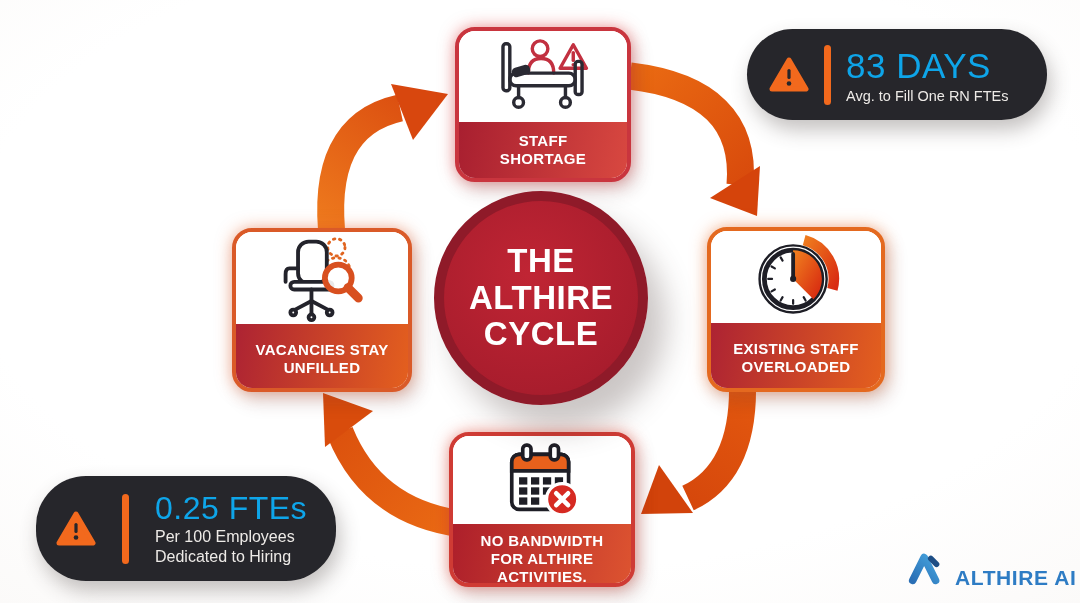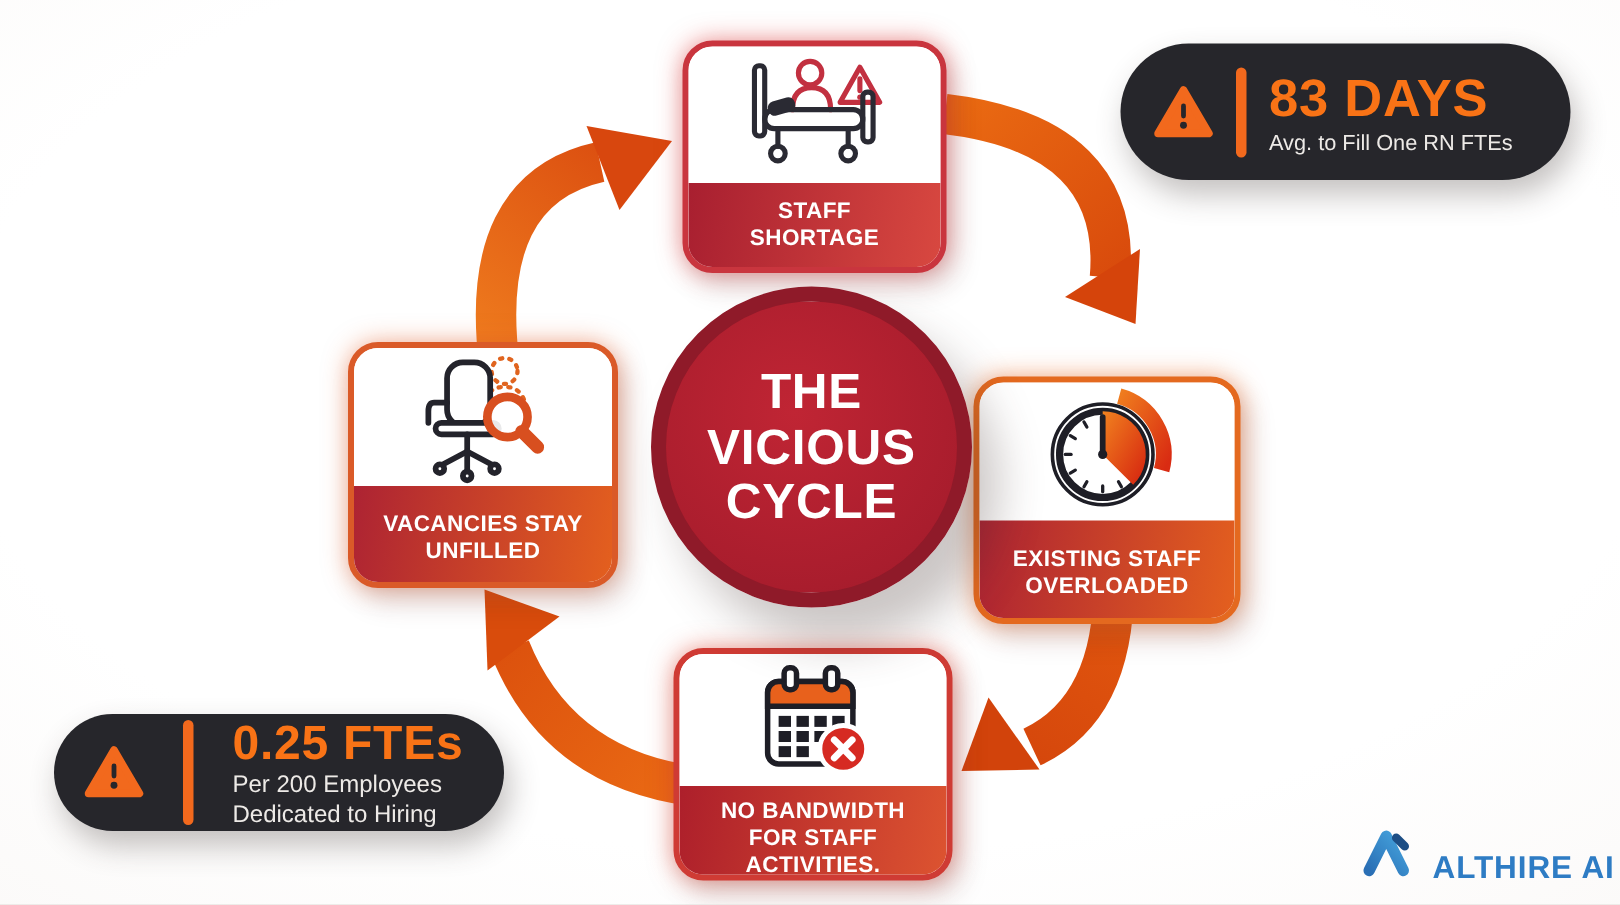--- a/index.html
+++ b/index.html
@@ -54,7 +54,7 @@
   .badge--days .badge-bar{height:60px;}
   .badge--ftes .badge-bar{height:70px;}
   .badge-text{display:flex;flex-direction:column;justify-content:center;}
-  .badge-value{color:#f97316;font-weight:700;letter-spacing:.5px;white-space:nowrap;}
+  .badge-value{color:#0ea5e9;font-weight:400;letter-spacing:.5px;white-space:nowrap;}
   .badge--days .badge-value{font-size:35px;}
   .badge--ftes .badge-value{font-size:32px;}
   .badge-caption{color:#edeae7;font-weight:500;}

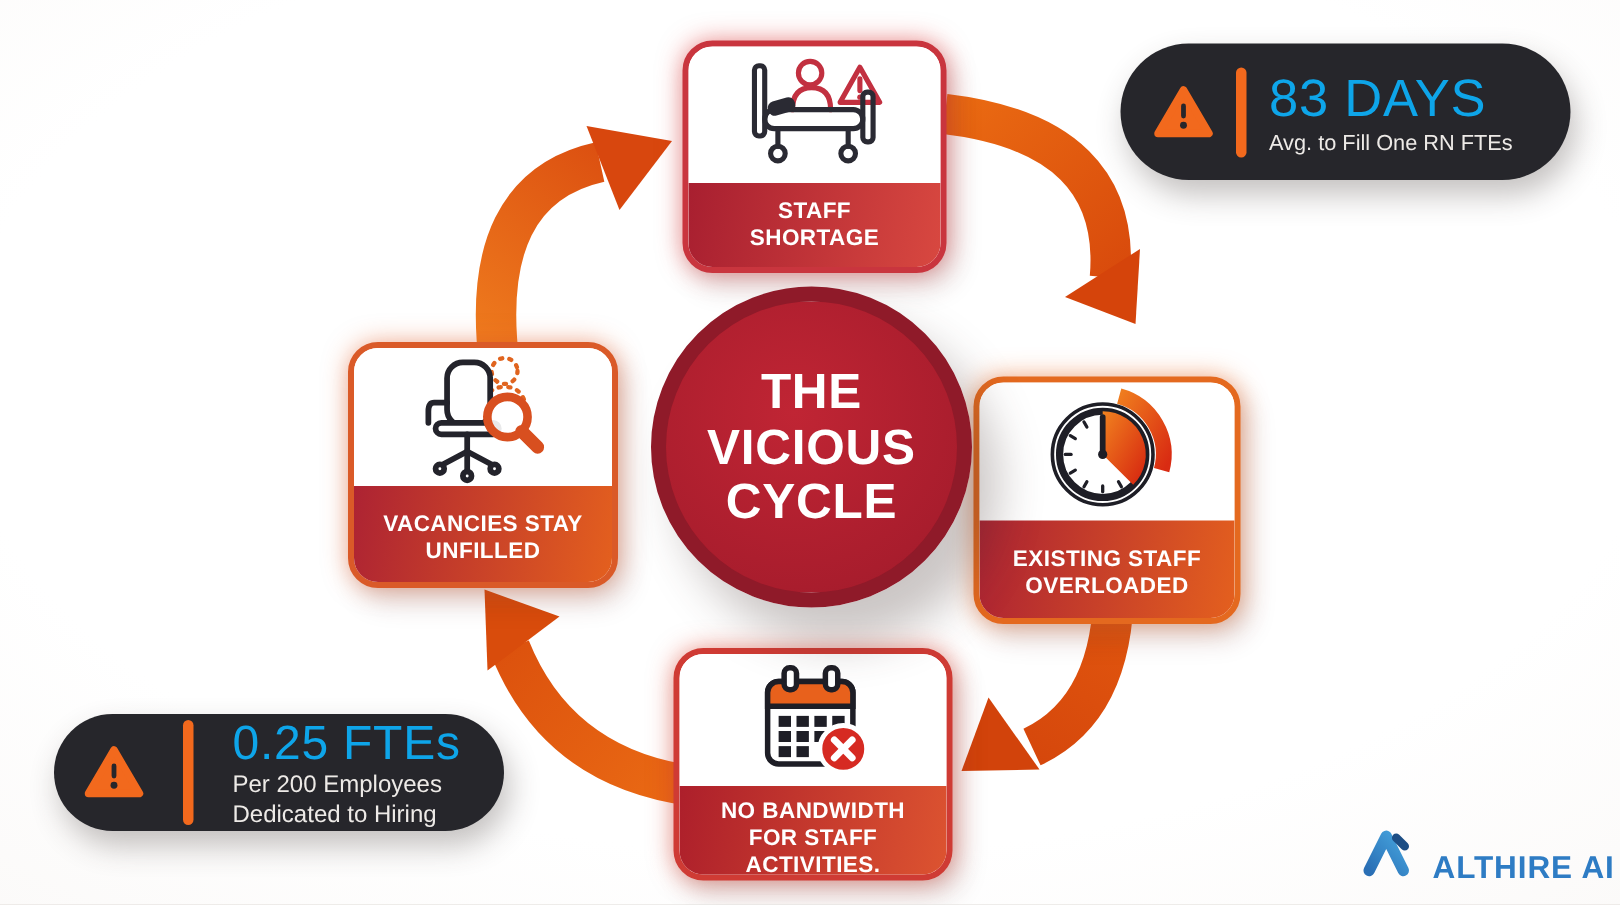--- a/index.html
+++ b/index.html
@@ -226,7 +226,7 @@
   </div>
 
   <div class="center-circle">
-    <div class="center-title">THE VICIOUS CYCLE</div>
+    <div class="center-title">THE ALTHIRE CYCLE</div>
   </div>
 
   <div class="badge badge--days">

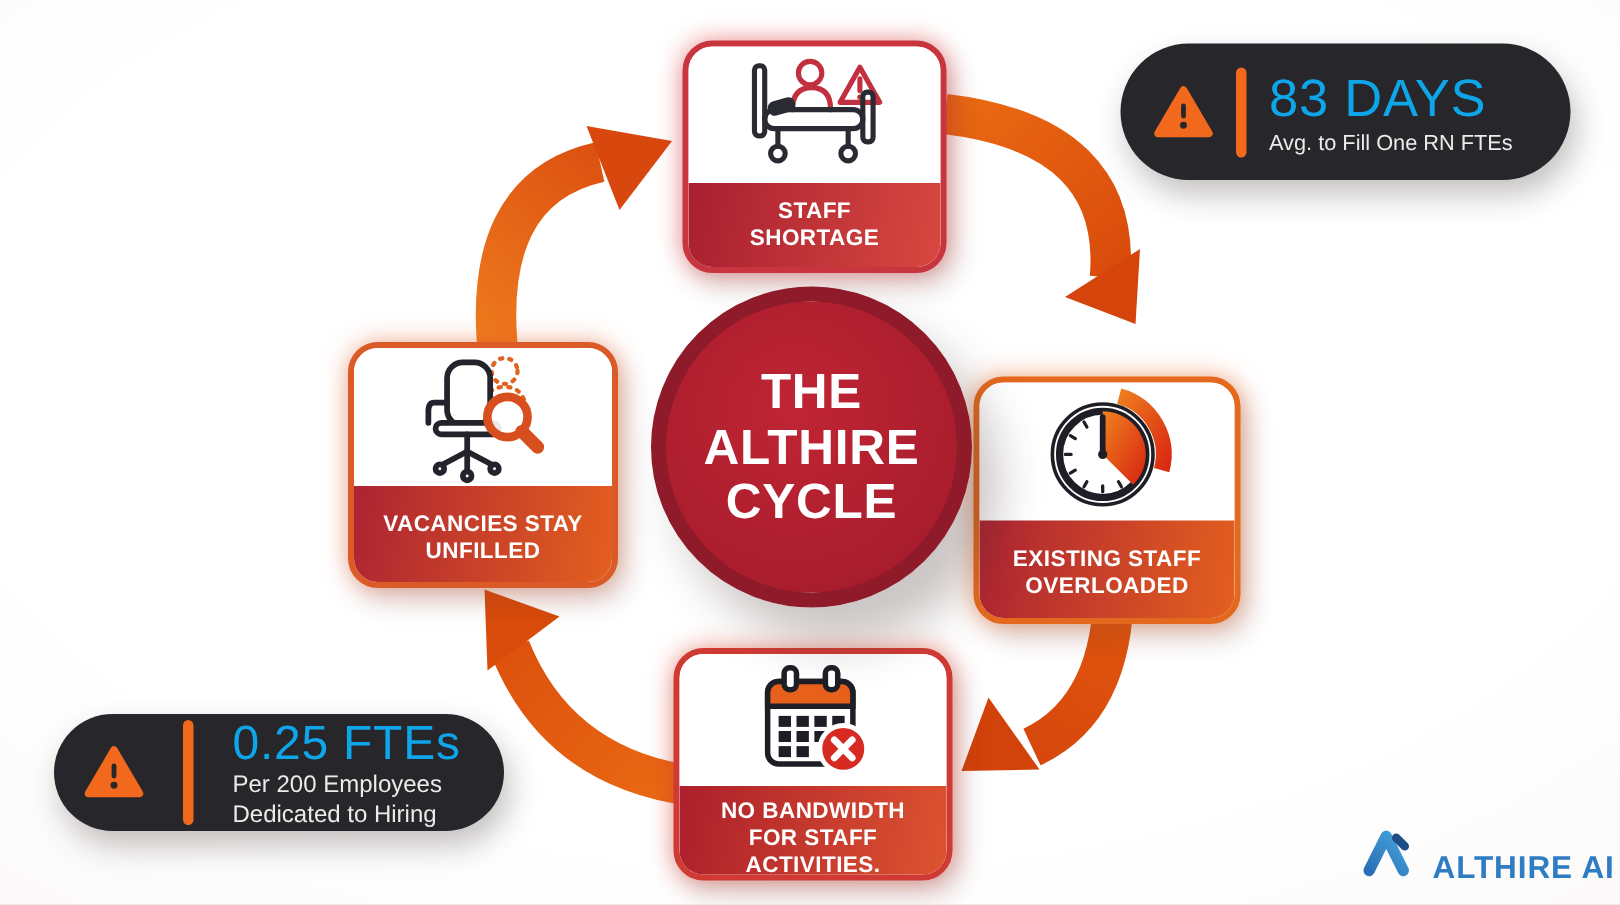--- a/index.html
+++ b/index.html
@@ -17,8 +17,8 @@
   }
   .card--top{left:455px;top:27px;width:168px;height:147px;border:4px solid #c9353e;
     box-shadow:6px 10px 18px rgba(90,40,40,.18),0 0 16px rgba(226,60,60,.55);}
-  .card--right{left:649px;top:227px;width:170px;height:157px;border:4px solid #e4691f;
-    box-shadow:6px 10px 18px rgba(90,40,40,.18),0 0 16px rgba(238,110,40,.55);margin-top:24px;}
+  .card--right{left:707px;top:227px;width:170px;height:157px;border:4px solid #e4691f;
+    box-shadow:6px 10px 18px rgba(90,40,40,.18),0 0 16px rgba(238,110,40,.55);}
   .card--bottom{left:449px;top:432px;width:178px;height:147px;border:4px solid #cf3b34;
     box-shadow:6px 10px 18px rgba(90,40,40,.18),0 0 16px rgba(226,70,50,.55);}
   .card--left{left:232px;top:228px;width:172px;height:156px;border:4px solid #da5a28;

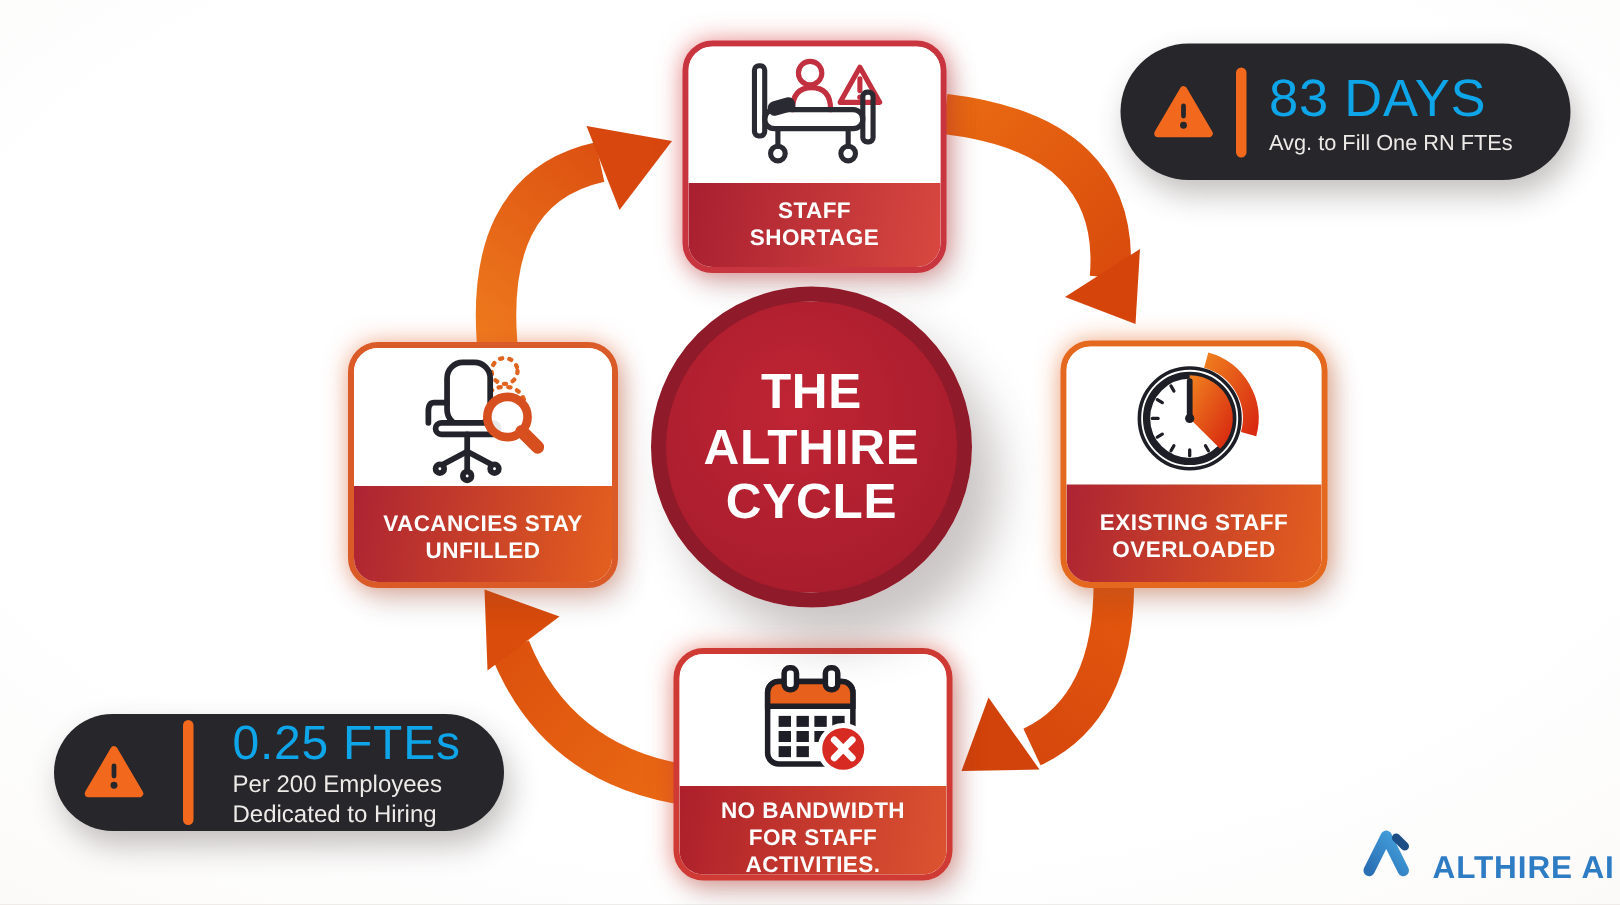--- a/index.html
+++ b/index.html
@@ -49,7 +49,7 @@
     display:flex;align-items:center;box-shadow:4px 10px 20px rgba(60,50,45,.3);
   }
   .badge--days{left:747px;top:29px;width:300px;height:91px;padding:0 22px;gap:15px;box-sizing:border-box;}
-  .badge--ftes{left:36px;top:476px;width:300px;height:78px;padding:16px 20px;gap:26px;box-sizing:border-box;}
+  .badge--ftes{left:36px;top:476px;width:300px;height:105px;padding:16px 20px;gap:26px;box-sizing:border-box;}
   .badge-bar{width:7px;border-radius:4px;background:#f2691d;align-self:center;flex:none;}
   .badge--days .badge-bar{height:60px;}
   .badge--ftes .badge-bar{height:70px;}

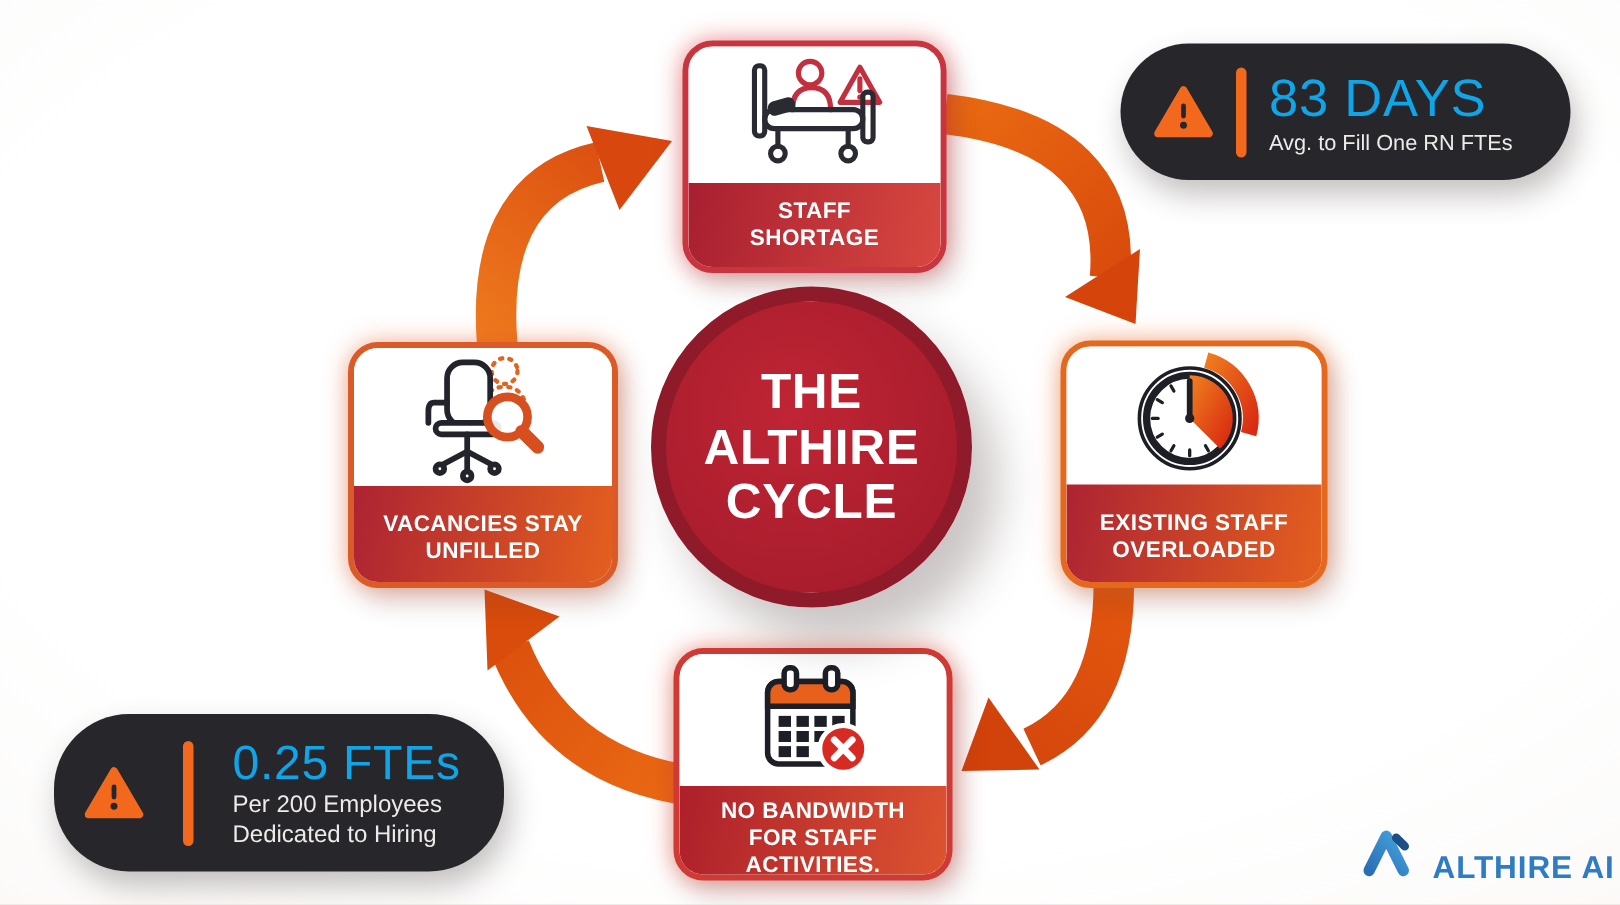--- a/index.html
+++ b/index.html
@@ -255,7 +255,7 @@
     <span class="badge-bar"></span>
     <span class="badge-text">
       <span class="badge-value">0.25 FTEs</span>
-      <span class="badge-caption">Per 200 Employees Dedicated to Hiring</span>
+      <span class="badge-caption">Per 100 Employees Dedicated to Hiring</span>
     </span>
   </div>
 

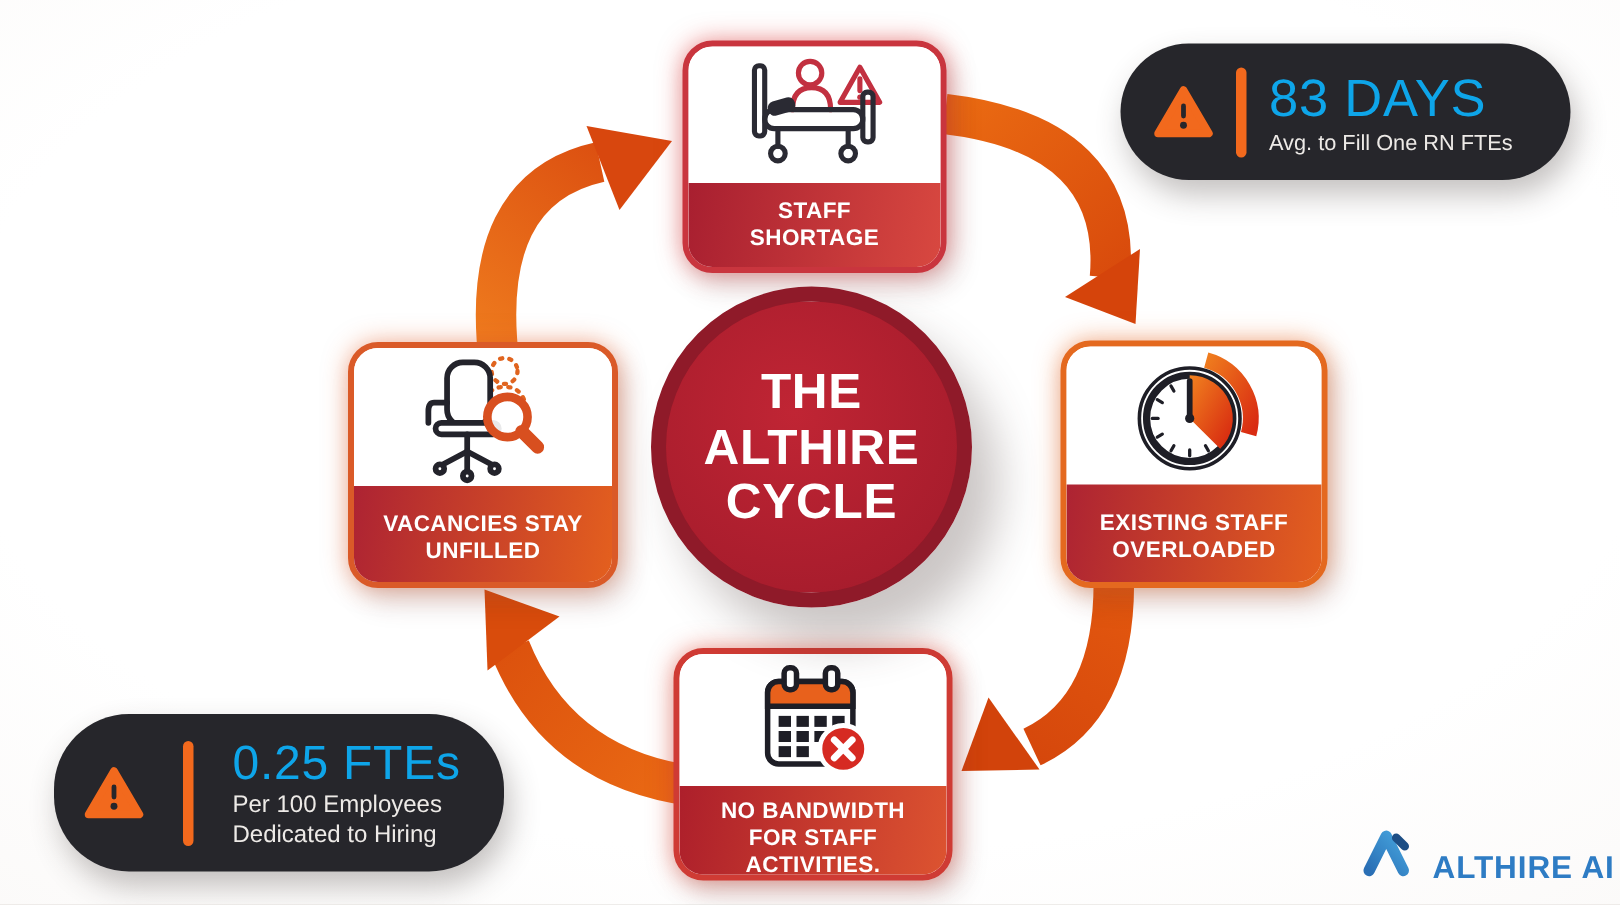--- a/index.html
+++ b/index.html
@@ -196,7 +196,7 @@
         </g>
       </svg>
     </div>
-    <div class="card-label">NO BANDWIDTH FOR STAFF ACTIVITIES.</div>
+    <div class="card-label">NO BANDWIDTH FOR ALTHIRE ACTIVITIES.</div>
   </div>
 
   <div class="card card--left">

